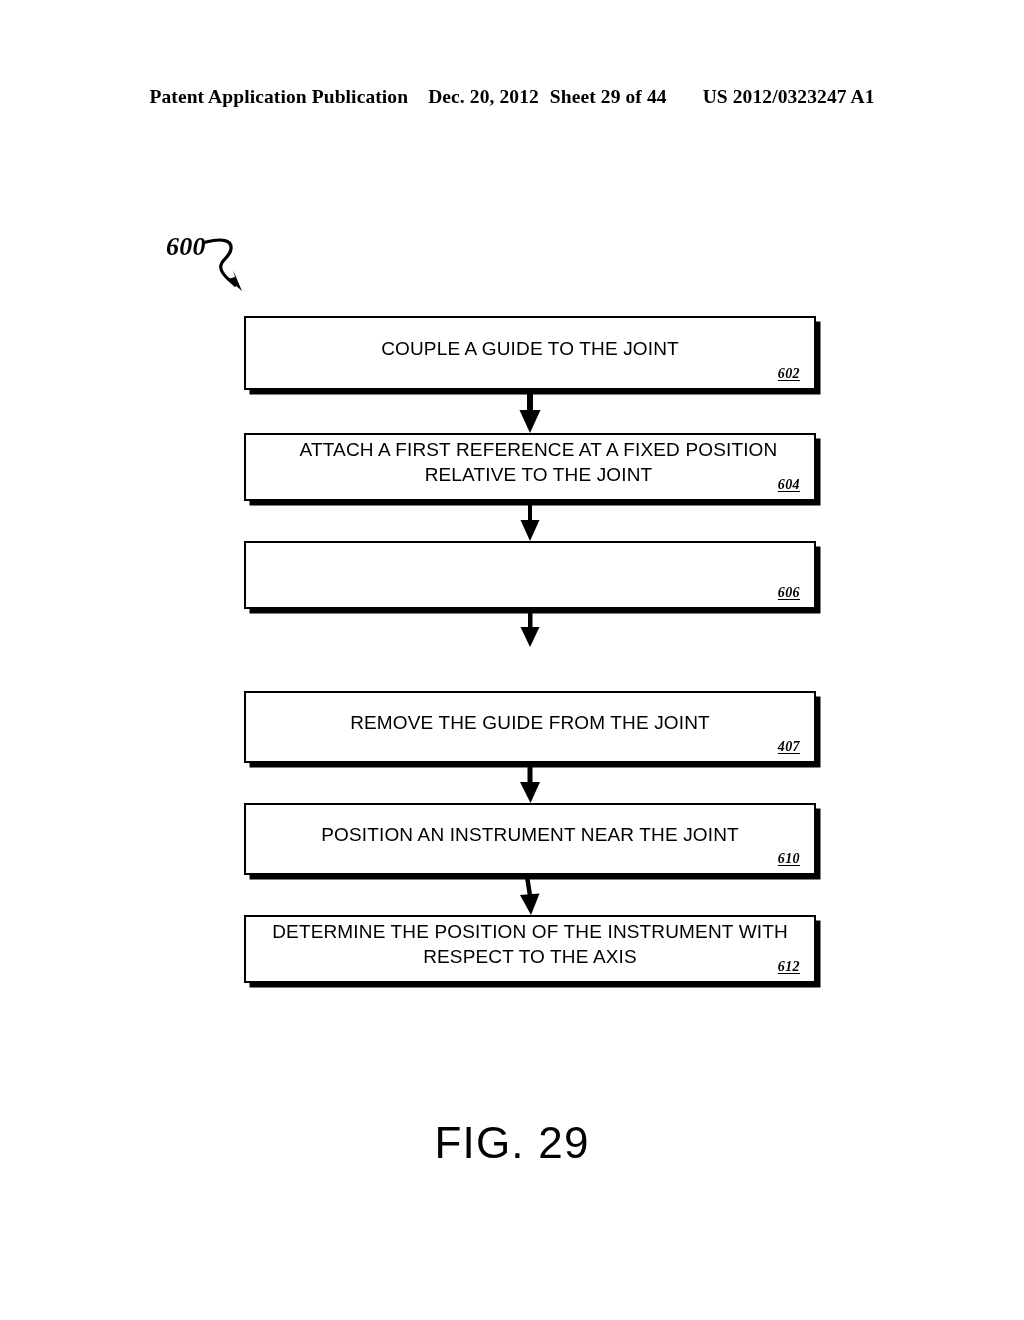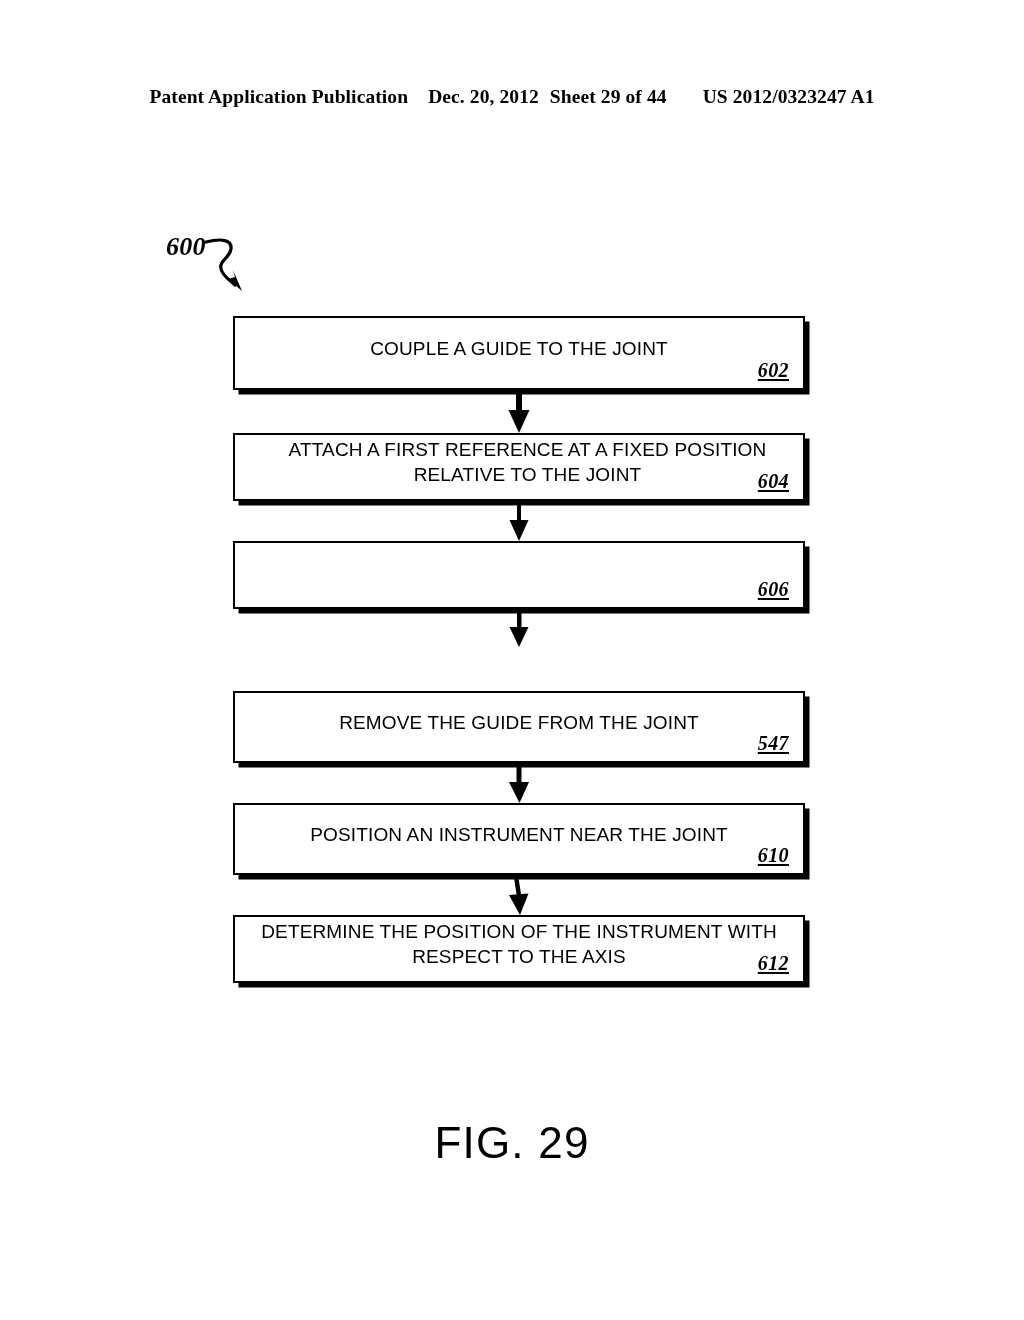--- a/index.html
+++ b/index.html
@@ -63,7 +63,7 @@
   
   .flow {
     position: absolute;
-    left: 233px;
+    left: 244px;
     top: 316px;
     width: 572px;
   }

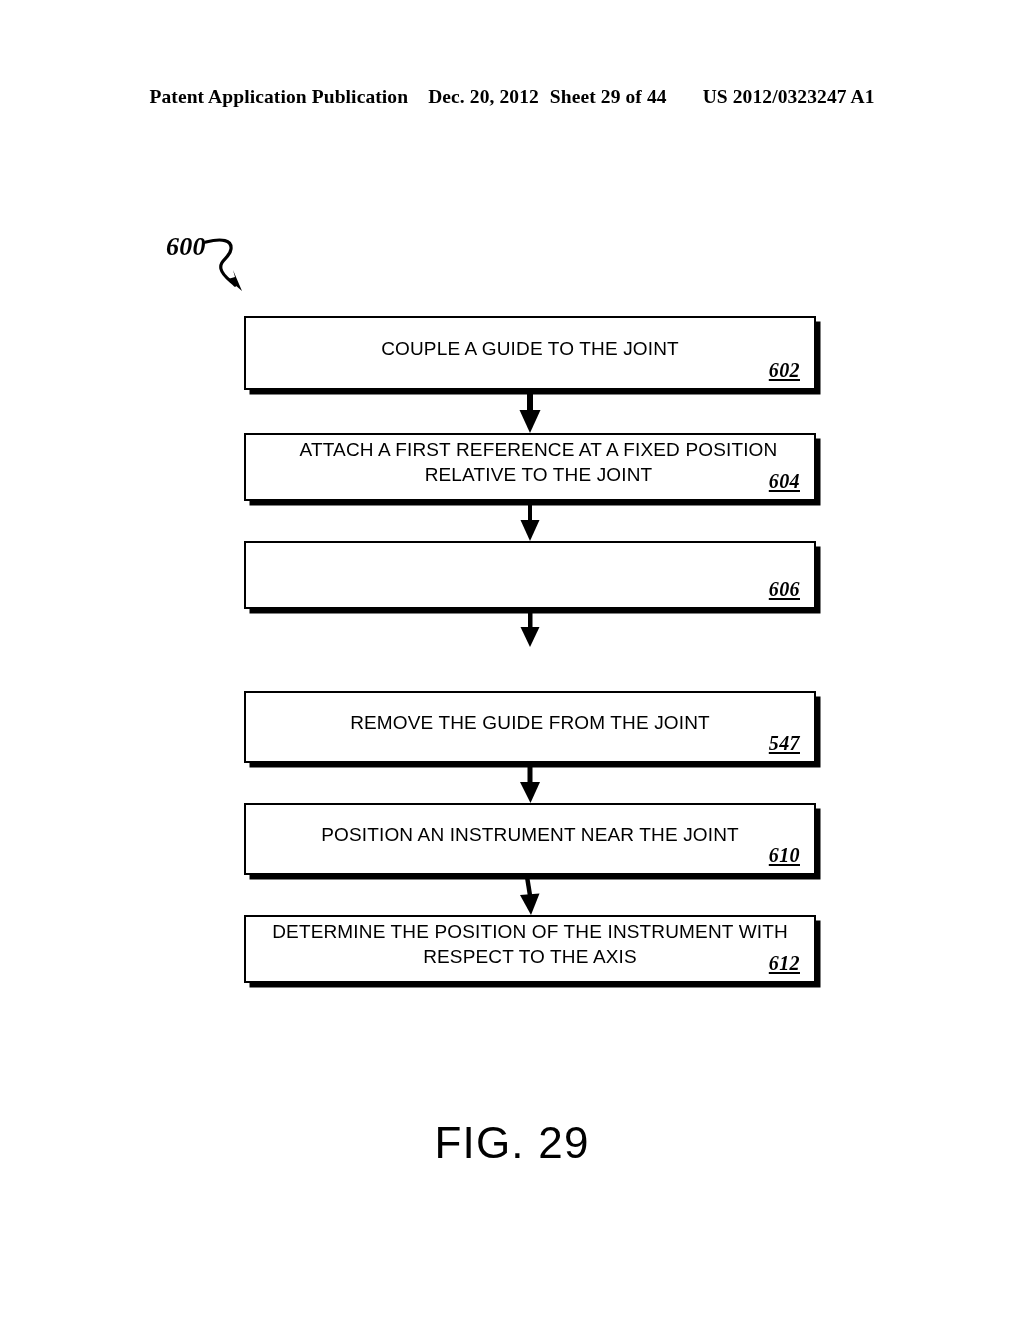--- a/index.html
+++ b/index.html
@@ -94,7 +94,7 @@
     font-family: "Liberation Serif", serif;
     font-style: italic;
     font-weight: bold;
-    font-size: 20px;
+    font-size: 14px;
     text-decoration: underline;
     text-underline-offset: 2px;
     letter-spacing: 0.4px;

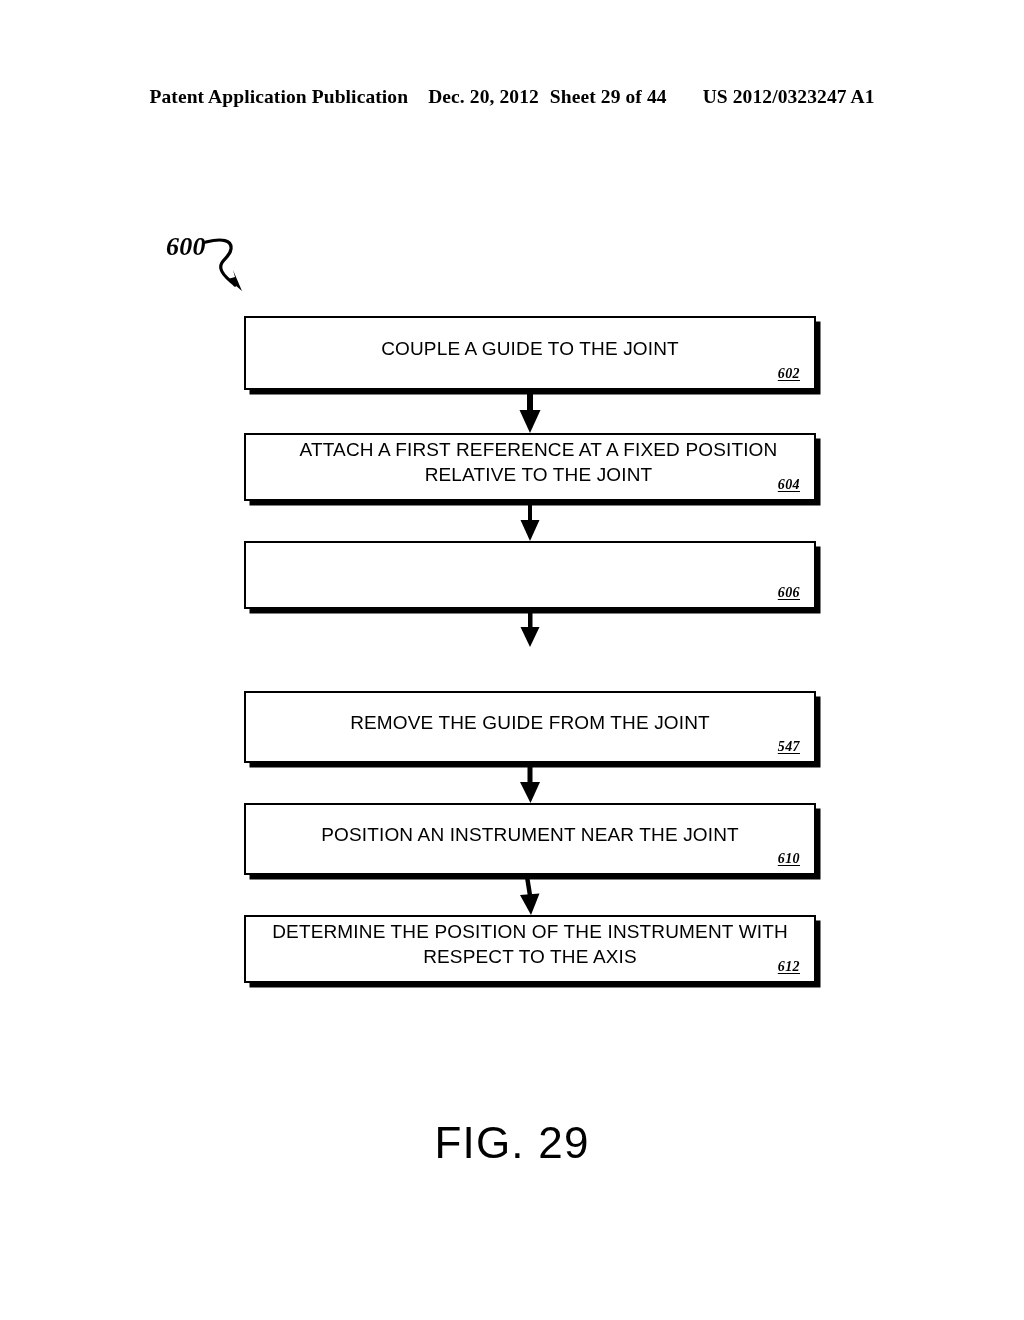--- a/index.html
+++ b/index.html
@@ -198,7 +198,7 @@
 
   <div class="flow-box b4">
     <div class="box-text">REMOVE THE GUIDE FROM THE JOINT</div>
-    <div class="box-ref">547</div>
+    <div class="box-ref">407</div>
   </div>
 
   <div class="connector c4">

